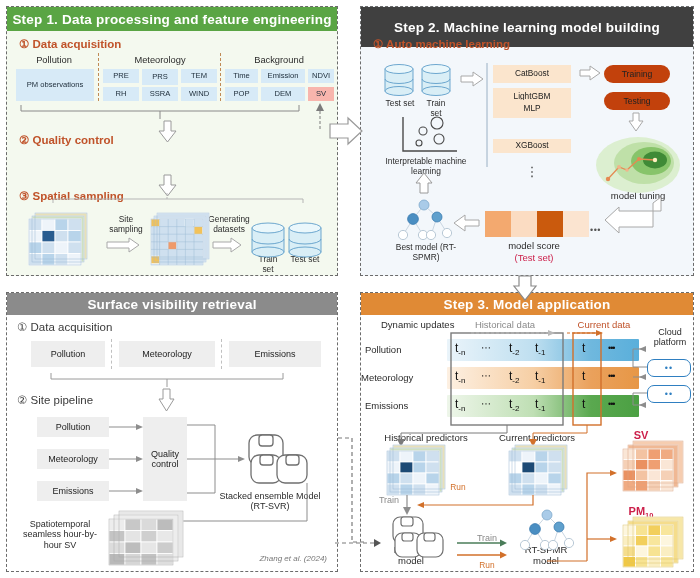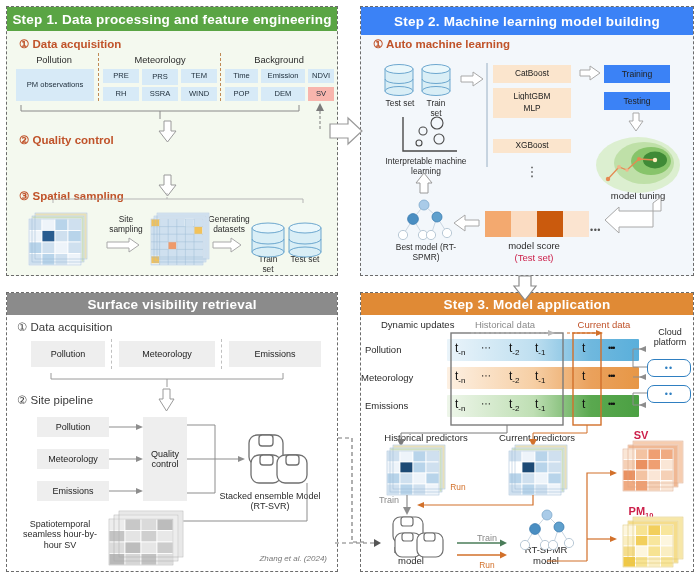--- a/index.html
+++ b/index.html
@@ -165,7 +165,7 @@
   </div>
 
   <div class="panel dashed" style="left:360px;top:6px;width:334px;height:270px;background:#f3f7fb;">
-    <div class="phead" style="height:28px;background:#3b82f6;">Step 2. Machine learning model building</div>
+    <div class="phead" style="height:40px;background:#404040;">Step 2. Machine learning model building</div>
 
     <div class="secTitle orangeT" style="position:absolute;left:12px;top:30px;">① Auto machine learning</div>
 

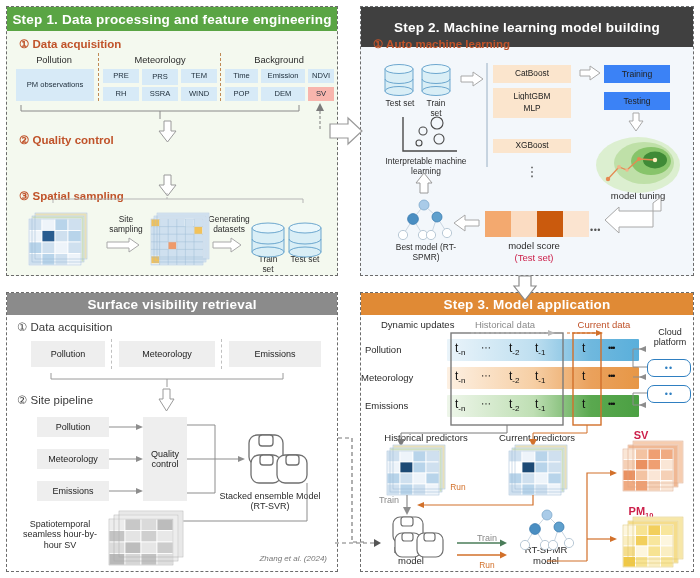--- a/index.html
+++ b/index.html
@@ -22,7 +22,7 @@
   .vdash{position:absolute;border-left:1.2px dashed #c08a55;}
 
   .beige{background:#fbe5cd;color:#222;font-size:8.3px;display:flex;align-items:center;justify-content:center;text-align:center;line-height:1.15;}
-  .greenbox{background:#3b82f6;color:#222;font-size:8.6px;display:flex;align-items:center;justify-content:center;}
+  .greenbox{background:#c2410c;color:#222;font-size:8.6px;display:flex;align-items:center;justify-content:center;border-radius:9px;}
   .graybox{background:#eeeeee;color:#222;font-size:9px;display:flex;align-items:center;justify-content:center;text-align:center;line-height:1.15;}
 
   .lbl{position:absolute;font-size:8.4px;color:#2b2b2b;text-align:center;line-height:1.15;}

